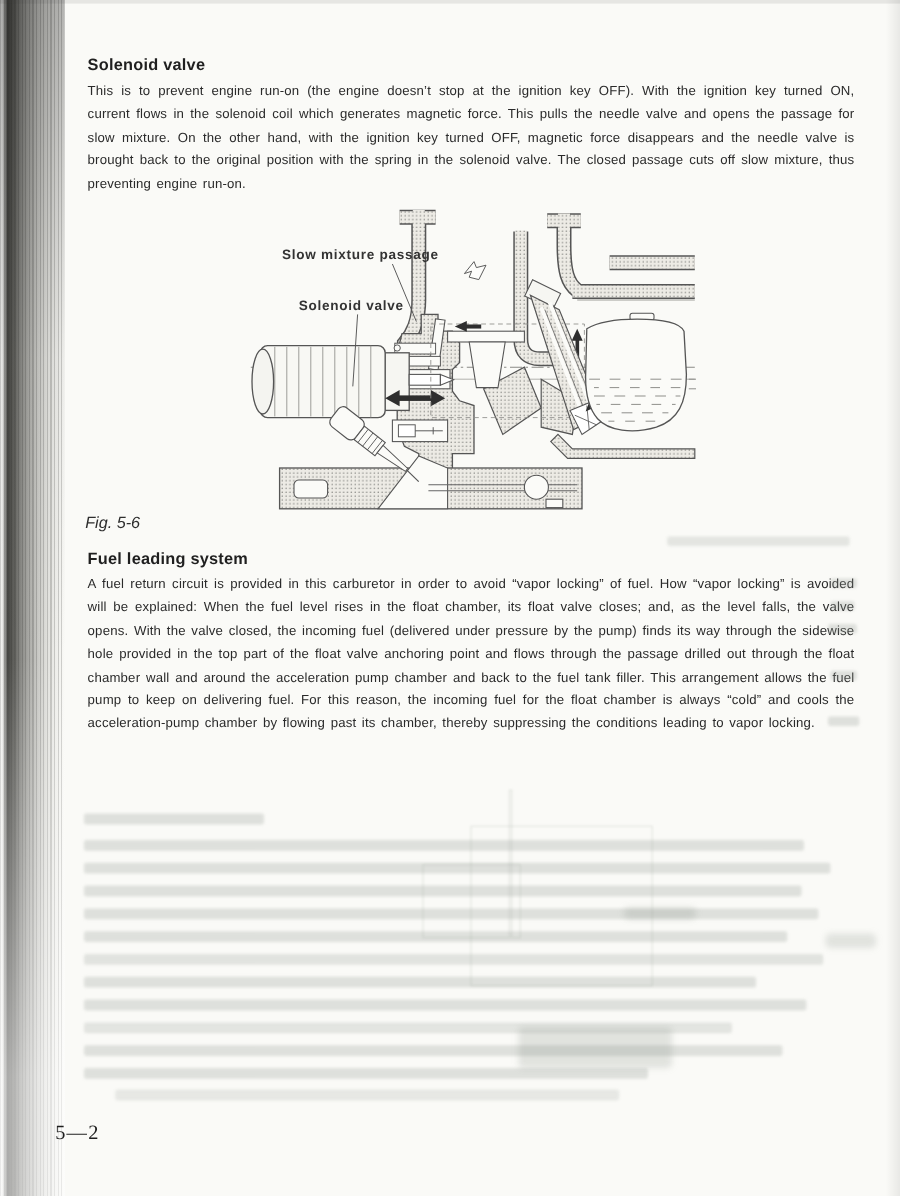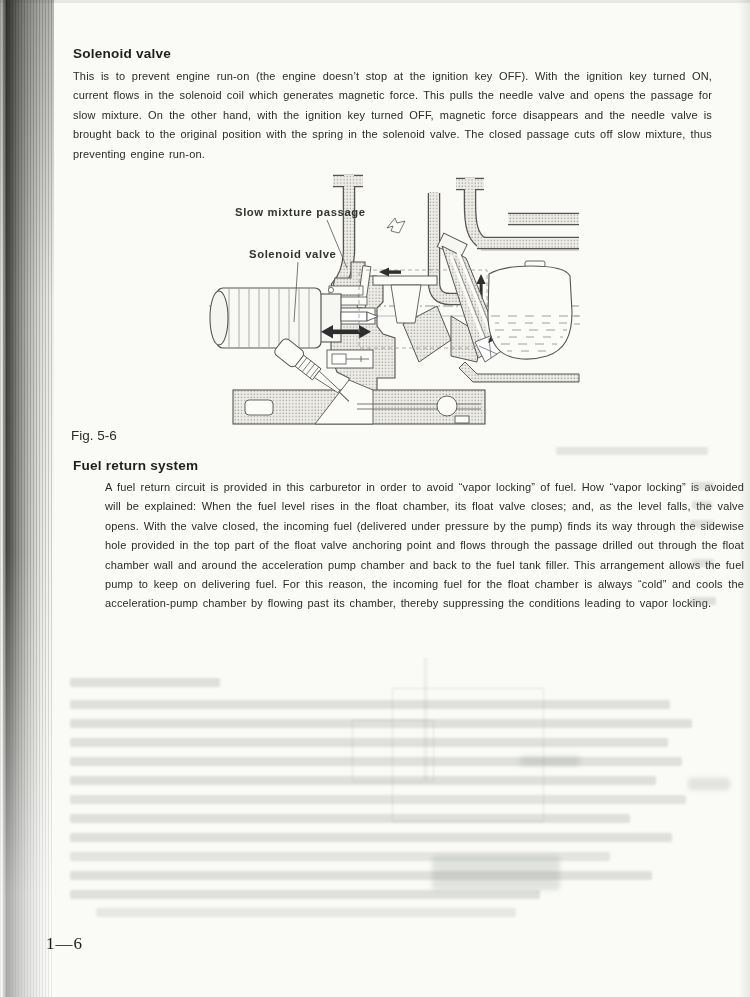--- a/index.html
+++ b/index.html
@@ -21,7 +21,7 @@
   .para{position:absolute;left:73px;width:639px;font-size:11px;line-height:19.4px;
         text-align:justify;letter-spacing:.15px;word-spacing:1.4px;color:#2a2a2a;}
   #head1{top:46px;} #para1{top:67px;}
-  #figcap{position:absolute;left:71px;top:428px;font-size:13.5px;color:#2d2d2d;}
+  #figcap{position:absolute;left:71px;top:428px;font-size:13.5px;font-style:italic;color:#2d2d2d;}
   #head2{top:458px;} #para2{top:478px;margin-left:32px;}
   #pageno{position:absolute;left:46px;top:934px;font-family:"Liberation Serif", serif;
           font-size:17px;letter-spacing:1px;color:#1e1e1e;}

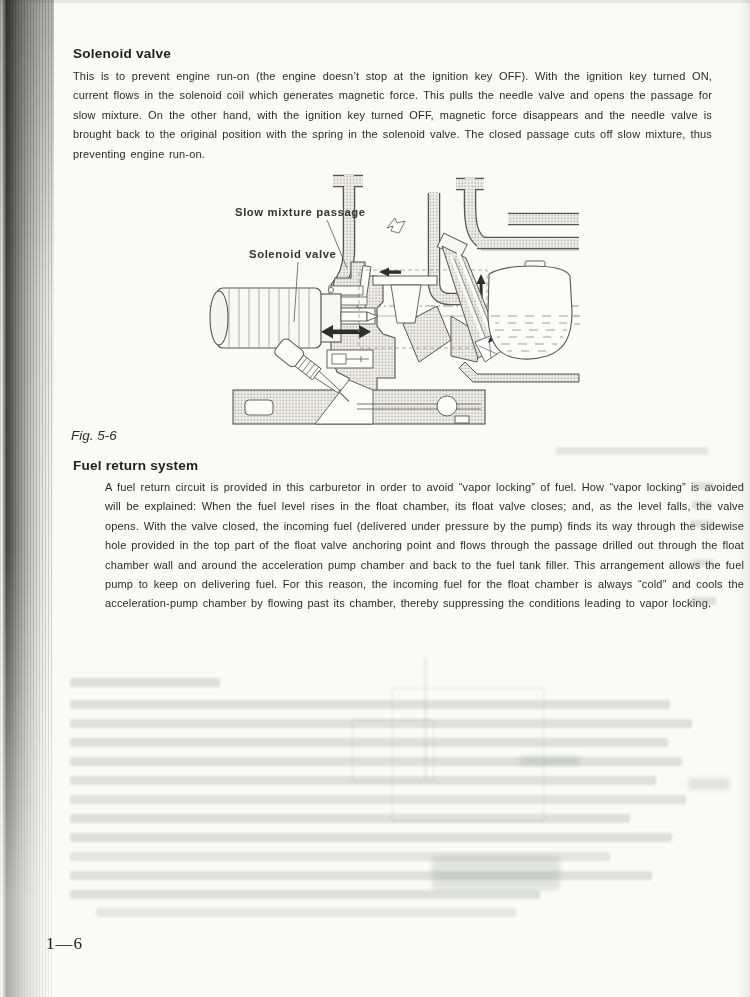--- a/index.html
+++ b/index.html
@@ -183,7 +183,7 @@
 
   <div id="figcap">Fig. 5-6</div>
 
-  <div id="head2" class="h-sec">Fuel return system</div>
+  <div id="head2" class="h-sec">Fuel leading system</div>
   <div id="para2" class="para">A fuel return circuit is provided in this carburetor in order to avoid “vapor locking” of fuel. How “vapor locking” is avoided will be explained: When the fuel level rises in the float chamber, its float valve closes; and, as the level falls, the valve opens. With the valve closed, the incoming fuel (delivered under pressure by the pump) finds its way through the sidewise hole provided in the top part of the float valve anchoring point and flows through the passage drilled out through the float chamber wall and around the acceleration pump chamber and back to the fuel tank filler. This arrangement allows the fuel pump to keep on delivering fuel. For this reason, the incoming fuel for the float chamber is always “cold” and cools the acceleration-pump chamber by flowing past its chamber, thereby suppressing the conditions leading to vapor locking.</div>
 
   <div class="ghost">

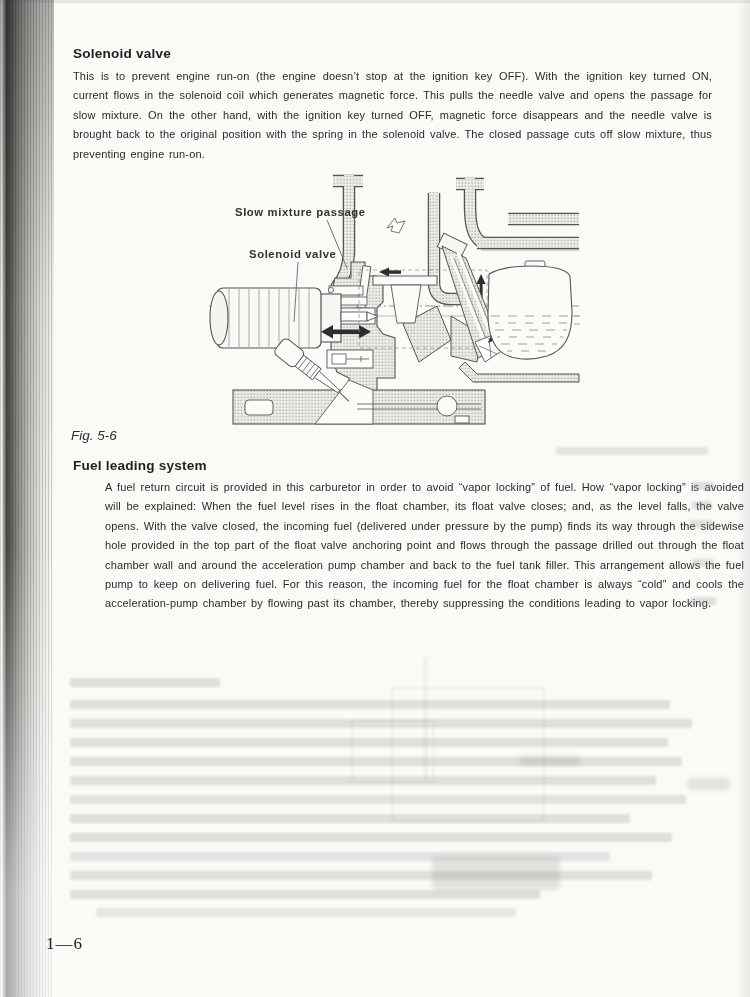--- a/index.html
+++ b/index.html
@@ -22,7 +22,7 @@
         text-align:justify;letter-spacing:.15px;word-spacing:1.4px;color:#2a2a2a;}
   #head1{top:46px;} #para1{top:67px;}
   #figcap{position:absolute;left:71px;top:428px;font-size:13.5px;font-style:italic;color:#2d2d2d;}
-  #head2{top:458px;} #para2{top:478px;margin-left:32px;}
+  #head2{top:458px;} #para2{top:478px;}
   #pageno{position:absolute;left:46px;top:934px;font-family:"Liberation Serif", serif;
           font-size:17px;letter-spacing:1px;color:#1e1e1e;}
   

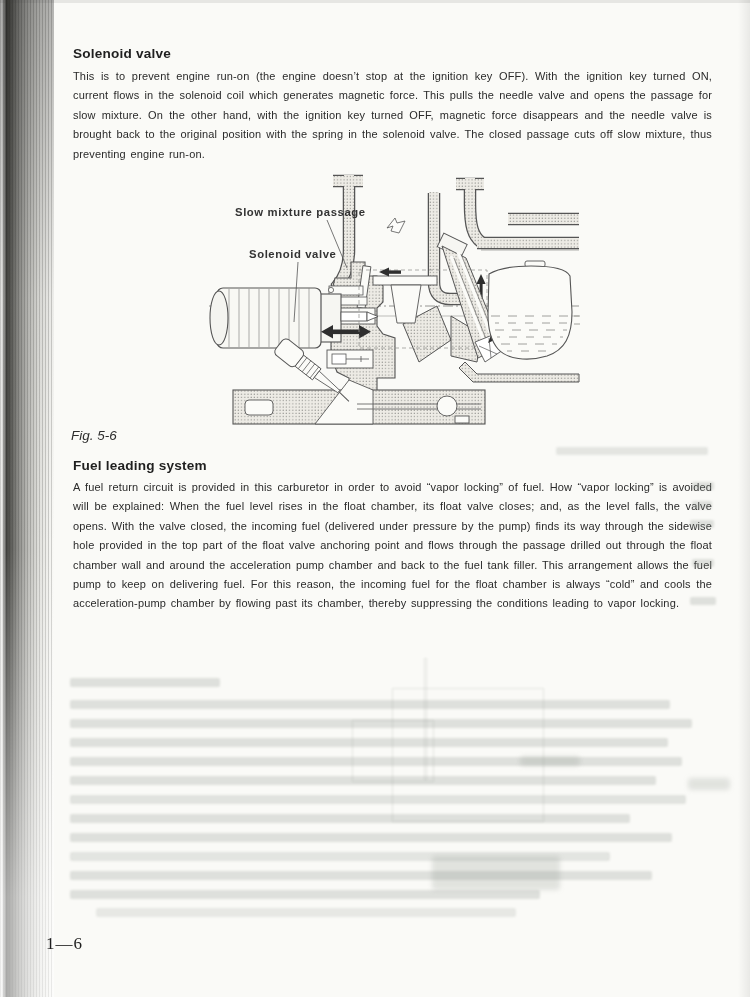--- a/index.html
+++ b/index.html
@@ -214,7 +214,7 @@
     <div class="gblob" style="left:688px;top:778px;width:42px;height:12px"></div>
   </div>
 
-  <div id="pageno">1—6</div>
+  <div id="pageno">5—2</div>
 </div>
 
 </body></html>

